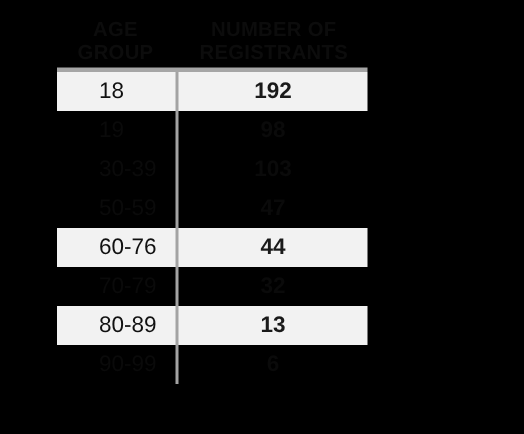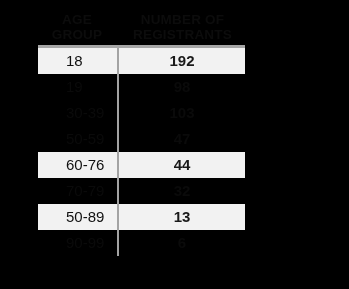--- a/index.html
+++ b/index.html
@@ -129,7 +129,7 @@
           <td class="cell-count">32</td>
         </tr>
         <tr class="row-light">
-          <td class="cell-age">50-89</td>
+          <td class="cell-age">80-89</td>
           <td class="cell-count">13</td>
         </tr>
         <tr class="row-dark">

